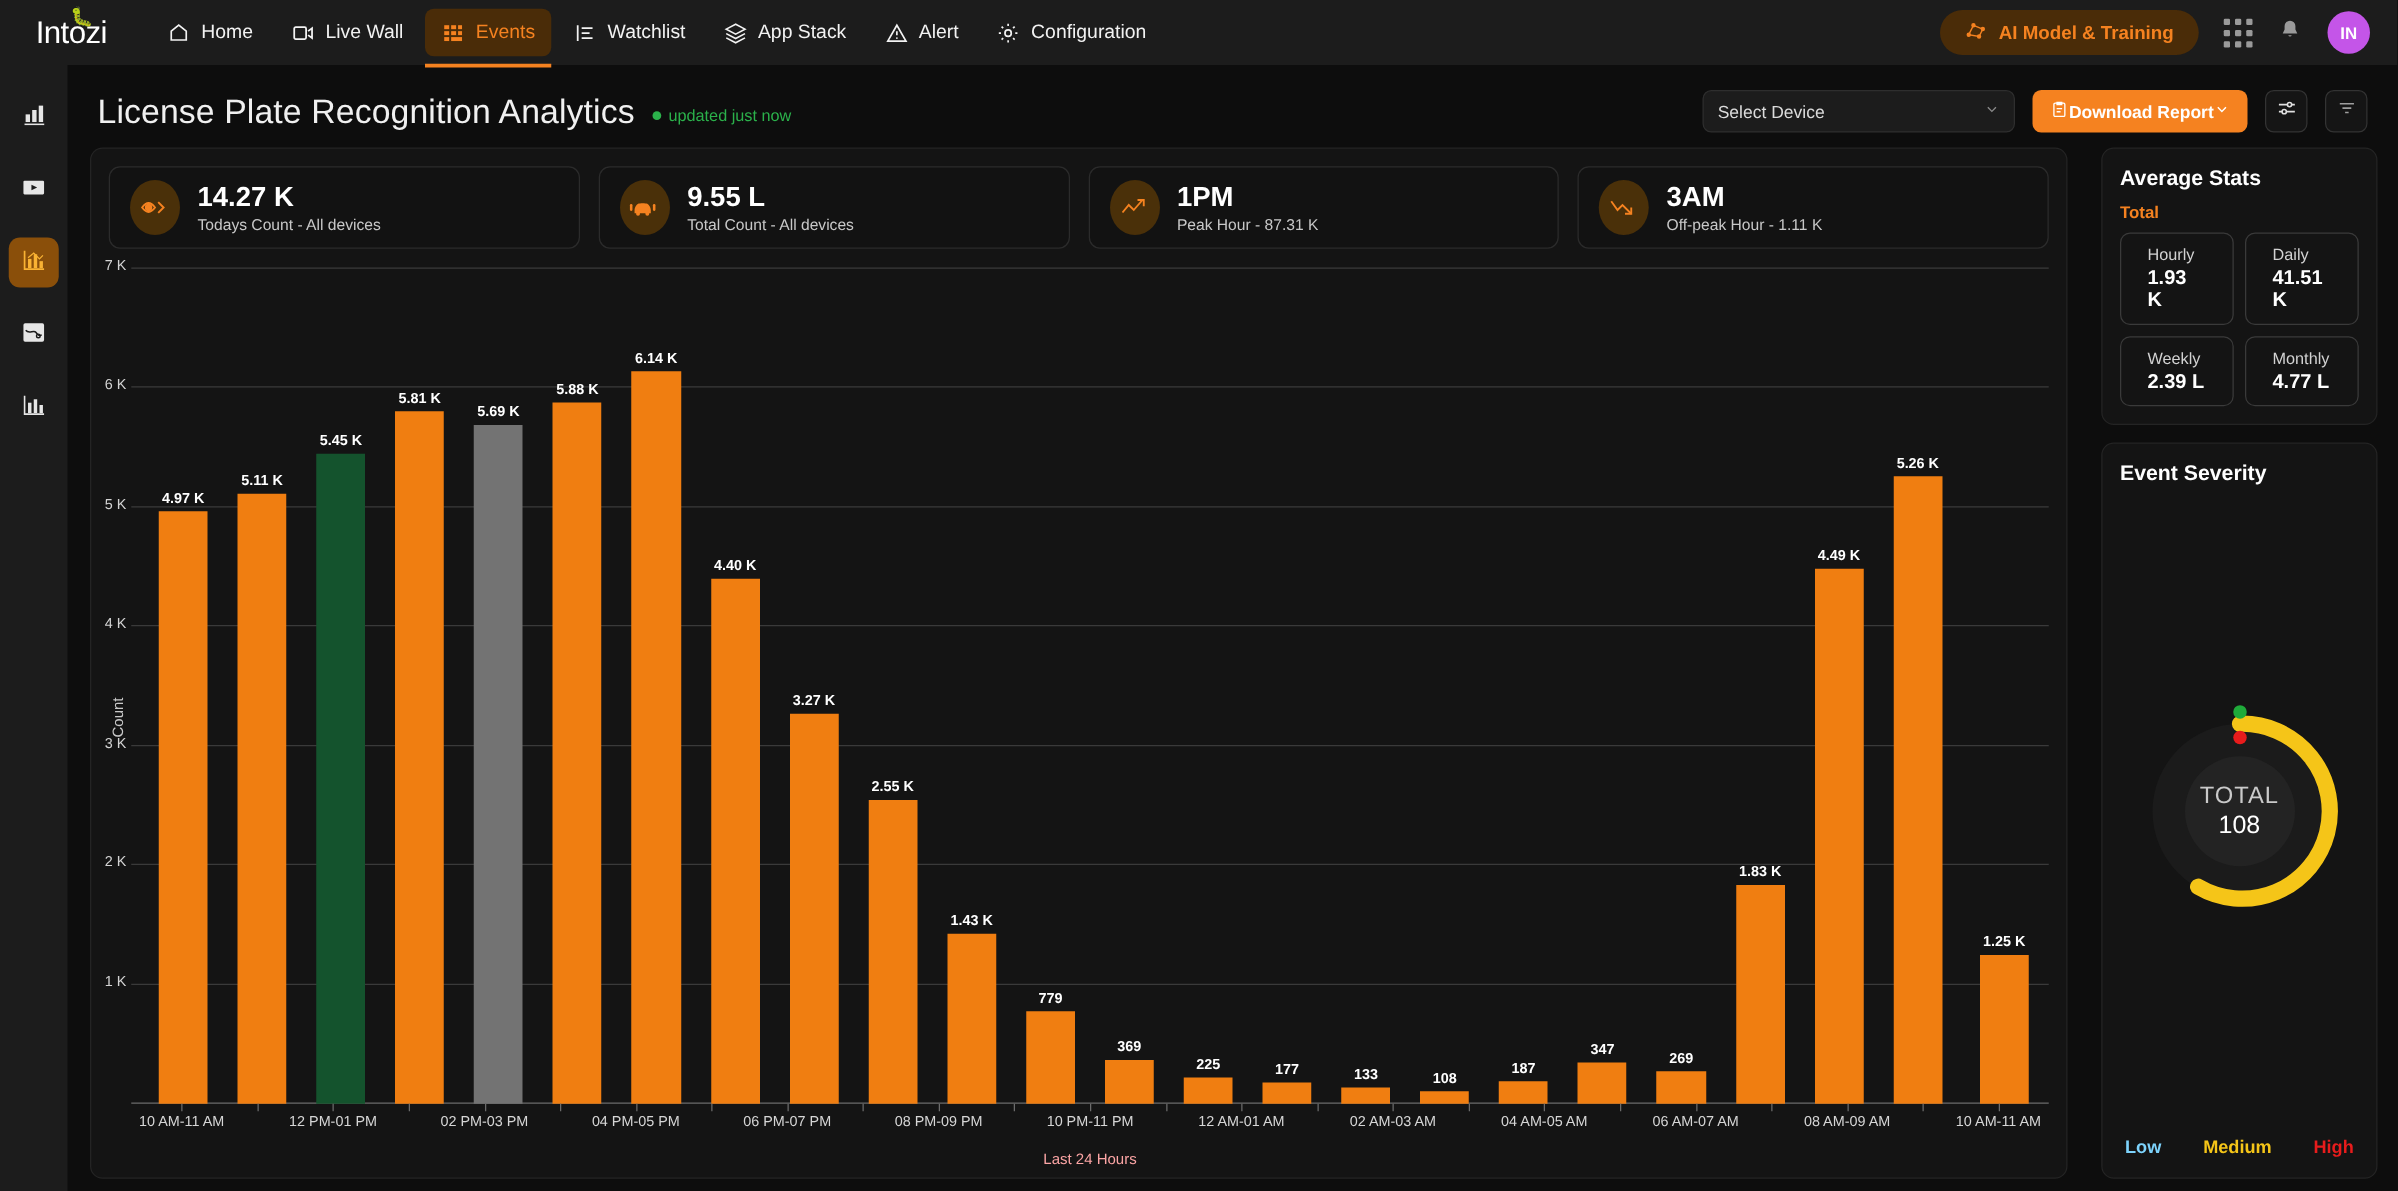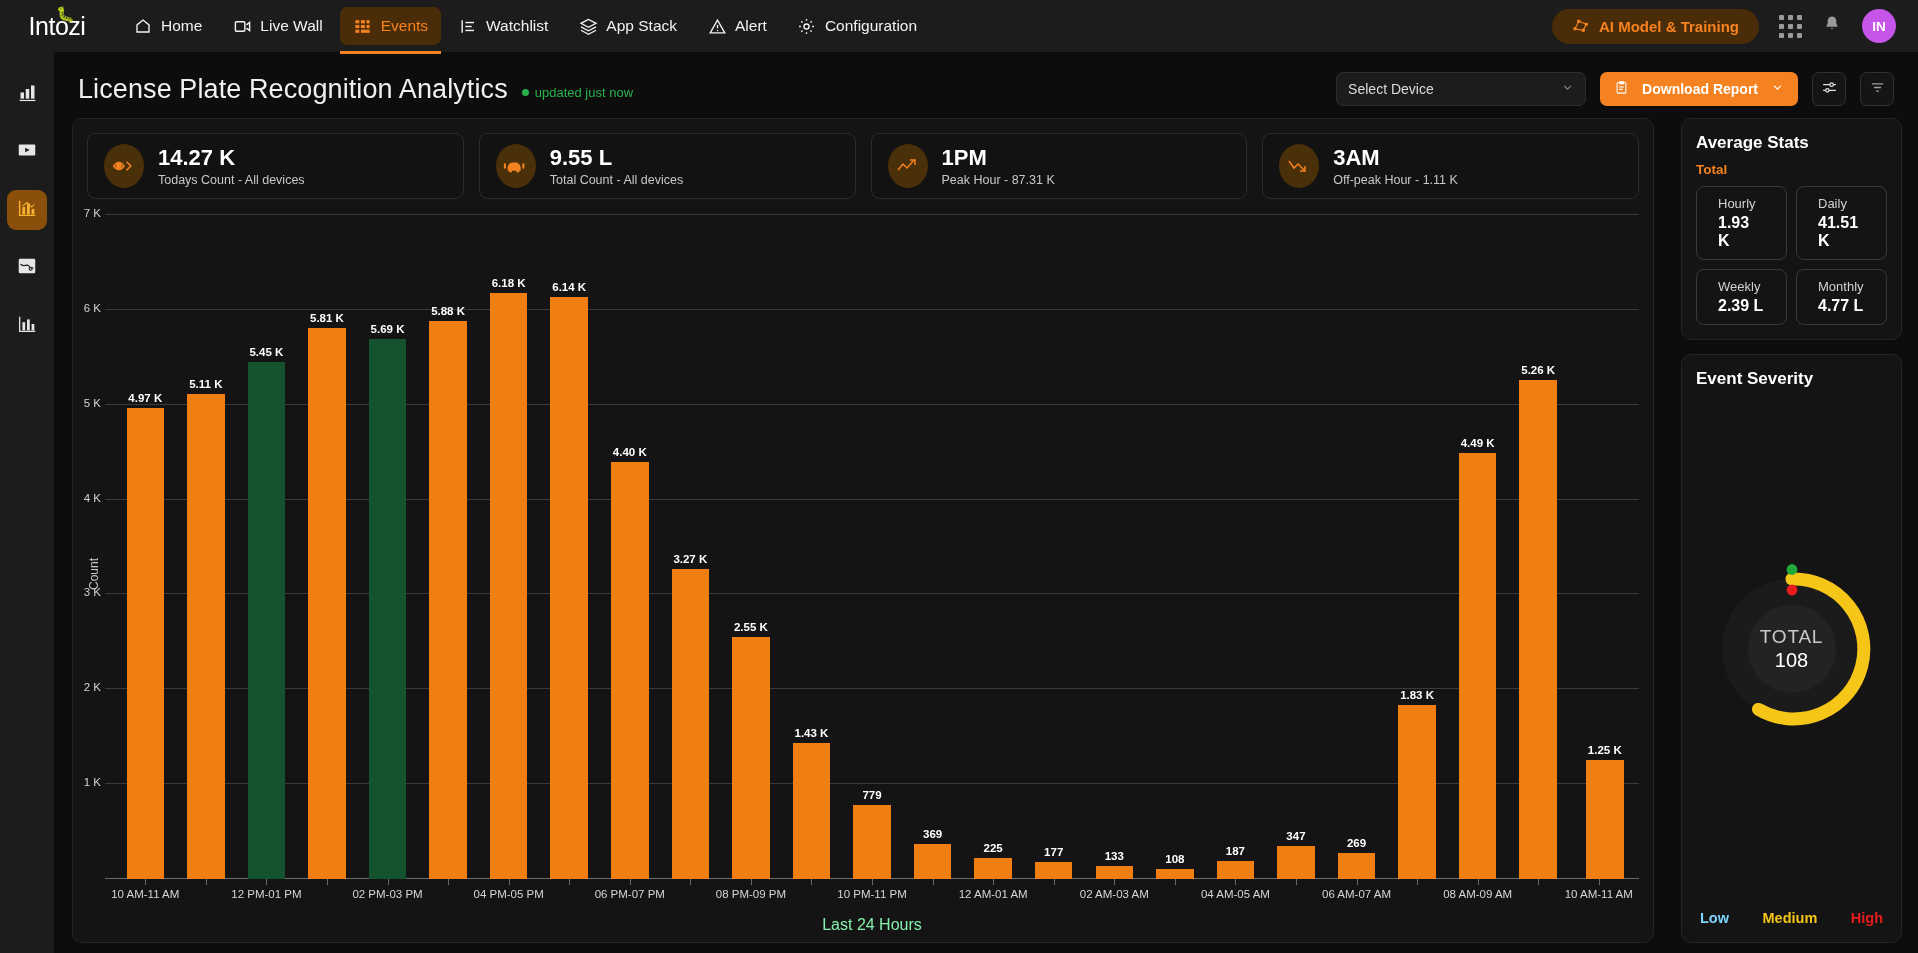--- a/index.html
+++ b/index.html
@@ -72,7 +72,7 @@
   .select .caret { margin-left: auto; color: #8a8a8a; }
   .btn-download {
     height: 34px; background: #f58220; color: #fff; border-radius: 7px; display: flex; align-items: center;
-    gap: 13px; padding: 0 14px; font-size: 14px; font-weight: 700; cursor: pointer;
+    gap: 0; padding: 0 14px; font-size: 14px; font-weight: 700; cursor: pointer;
   }
   .icon-btn {
     width: 34px; height: 34px; border: 1px solid #333; border-radius: 7px; background: #151515;

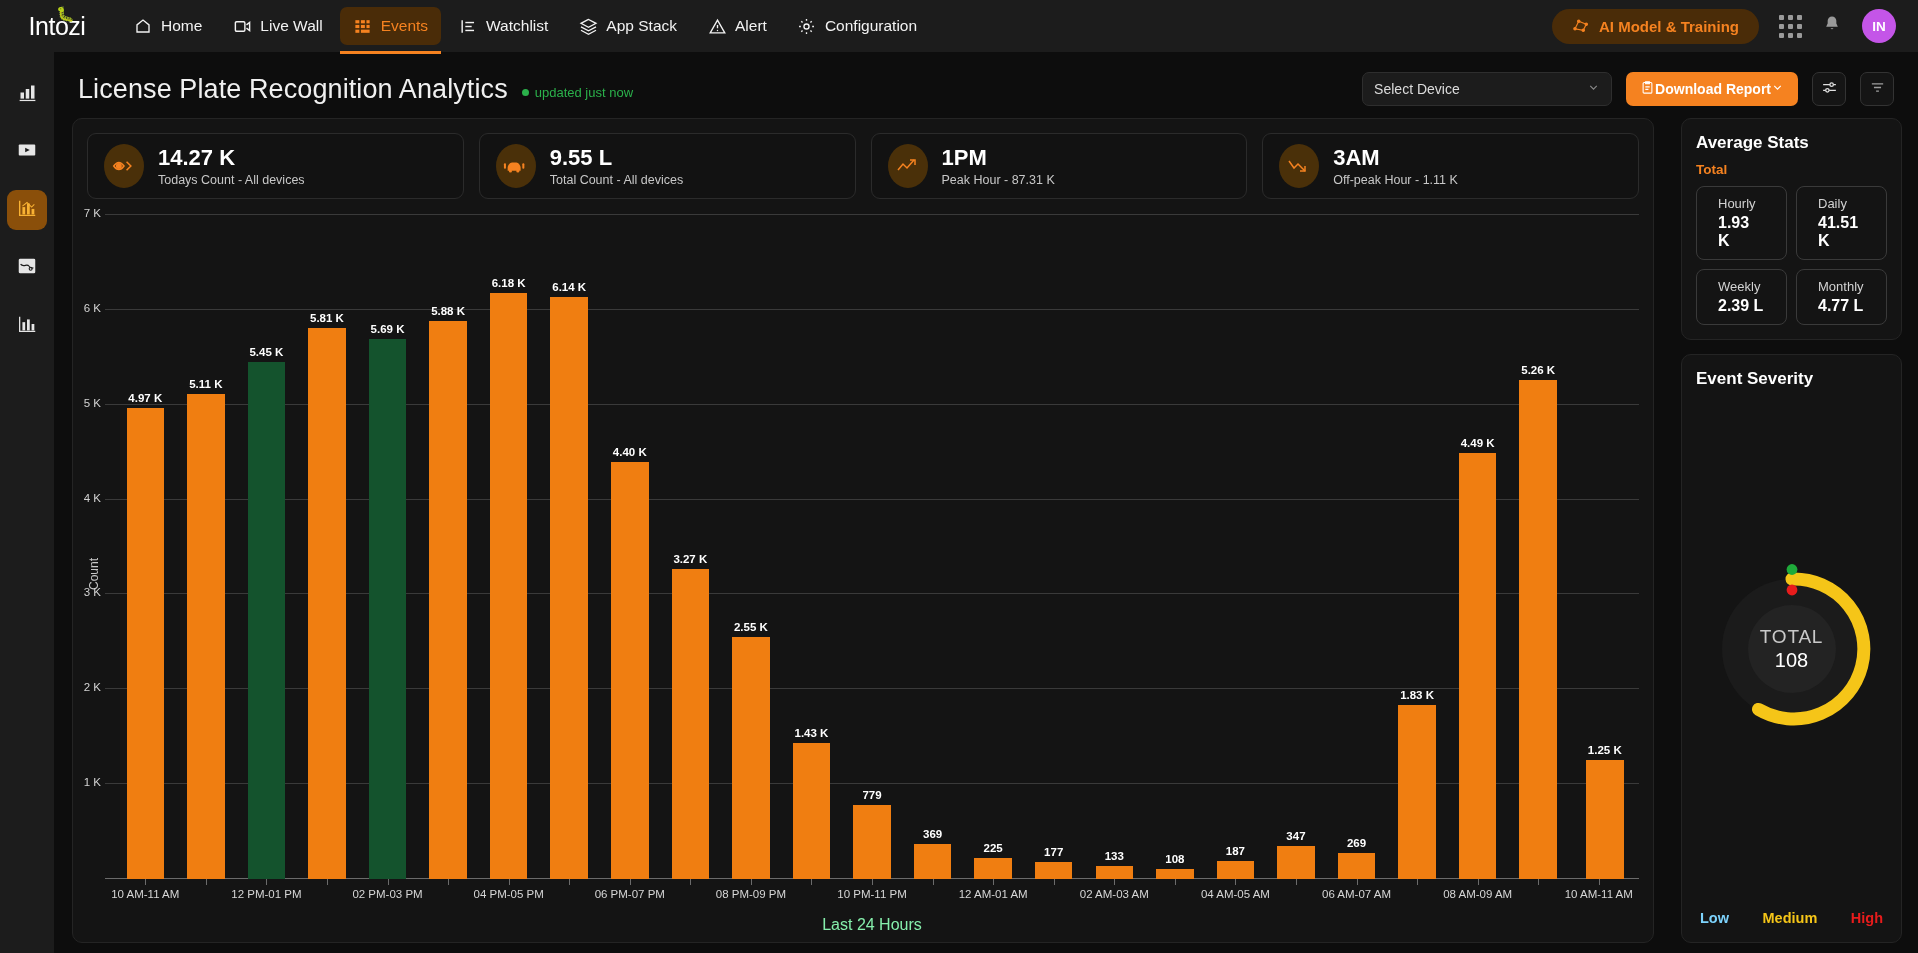--- a/index.html
+++ b/index.html
@@ -511,11 +511,6 @@
                       </div>
                     </div>
                     <div class="barcell">
-                      <div class="bar" style="height: 88.2857%; background: rgb(240, 126, 17);">
-                        <div class="barlabel">6.18 K</div>
-                      </div>
-                    </div>
-                    <div class="barcell">
                       <div class="bar" style="height: 87.7143%; background: rgb(240, 126, 17);">
                         <div class="barlabel">6.14 K</div>
                       </div>

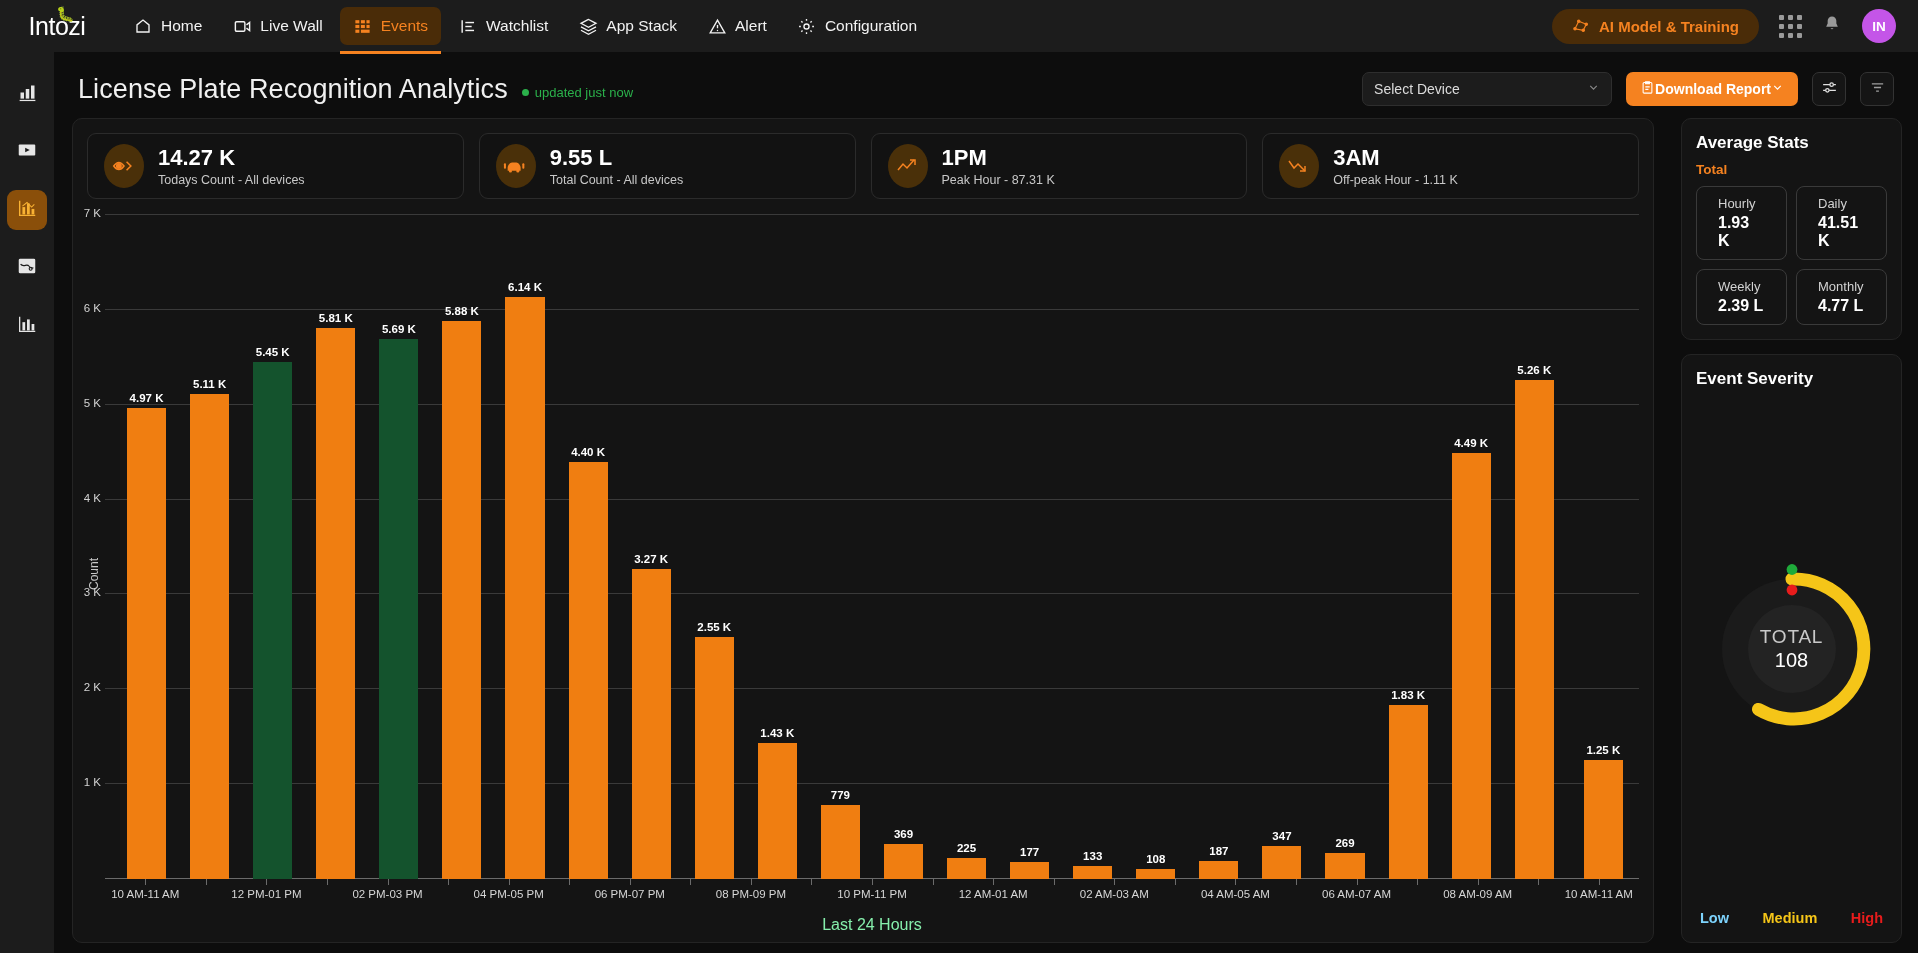--- a/index.html
+++ b/index.html
@@ -501,7 +501,7 @@
                       </div>
                     </div>
                     <div class="barcell">
-                      <div class="bar" style="height: 81.2857%; background: #14532d; padding-left: 20px;">
+                      <div class="bar" style="height: 81.2857%; background: #737373; padding-left: 20px;">
                         <div class="barlabel">5.69 K</div>
                       </div>
                     </div>

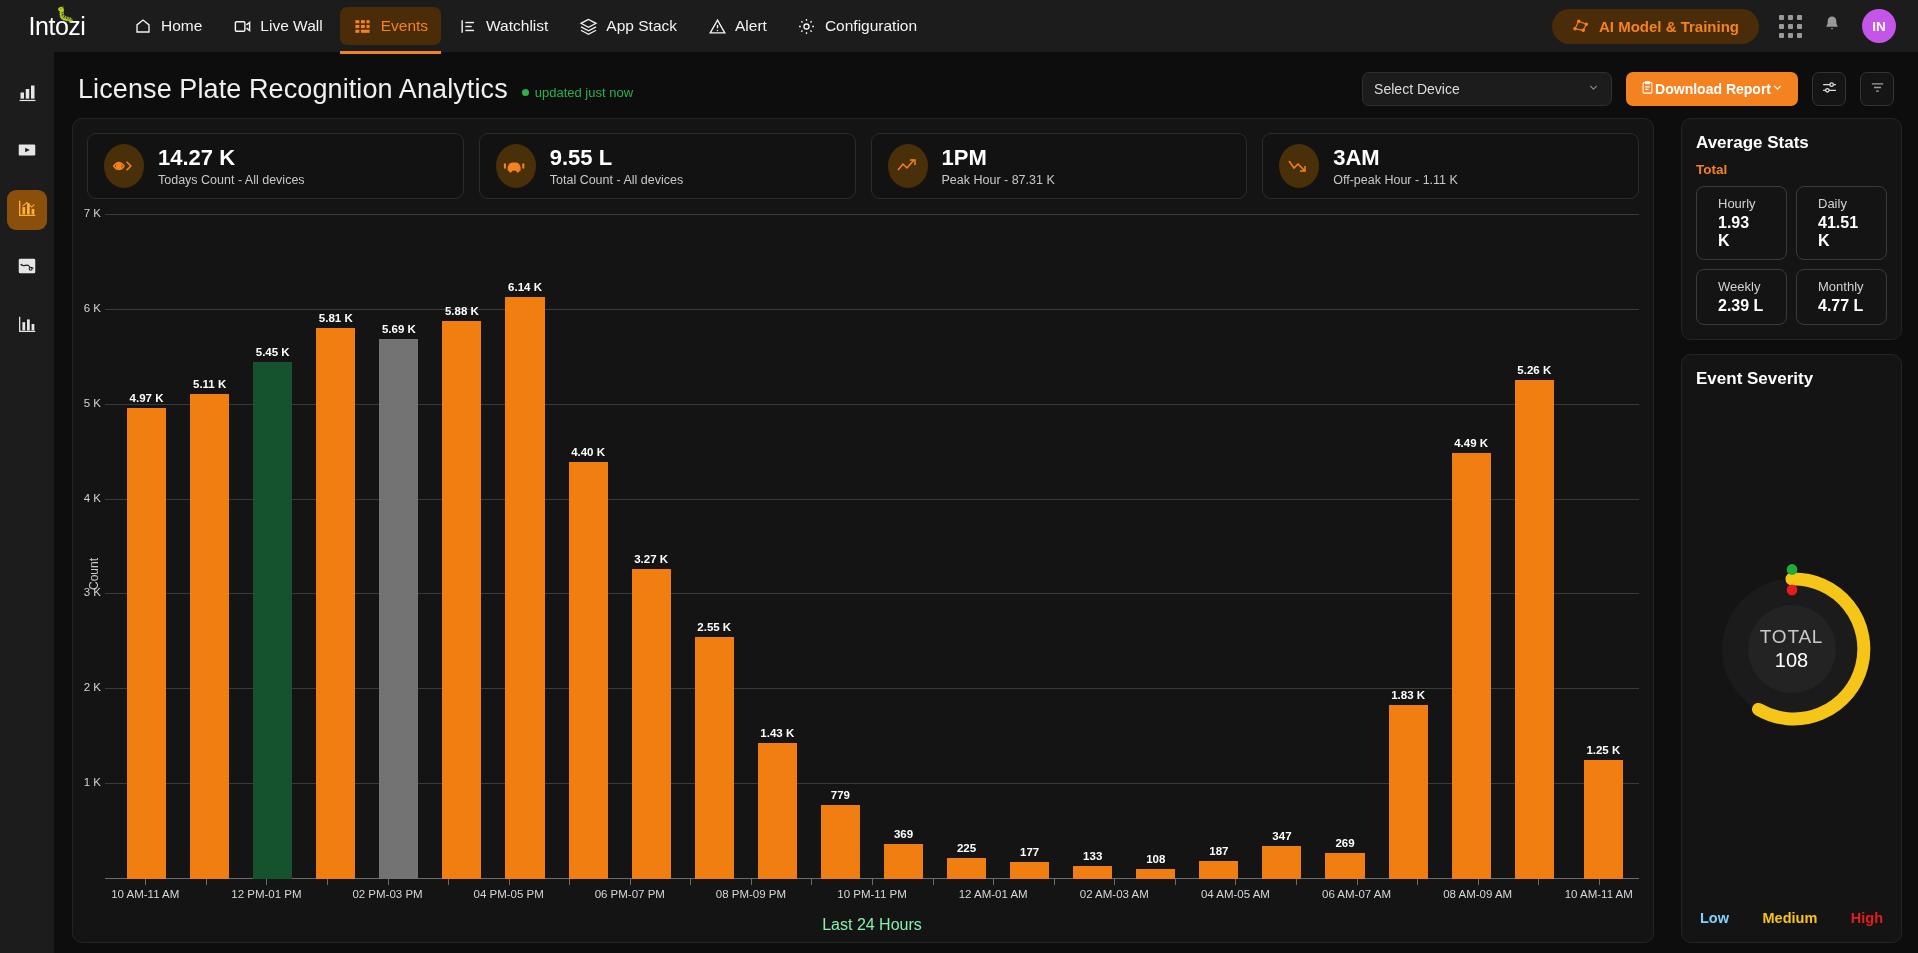--- a/index.html
+++ b/index.html
@@ -133,7 +133,7 @@
     position: absolute; left: 50%; transform: translateX(-50%); top: 9px;
     font-size: 11.5px; color: #d6d6d6; white-space: nowrap;
   }
-  .xtitle { text-align: center; font-size: 16px; color: #86efac; margin-top: 1px; }
+  .xtitle { text-align: center; font-size: 12px; color: #fca5a5; margin-top: 1px; }
 
   
   .rightcol { width: 236px; flex: 0 0 236px; display: flex; flex-direction: column; gap: 14px; padding-right: 2px; }

